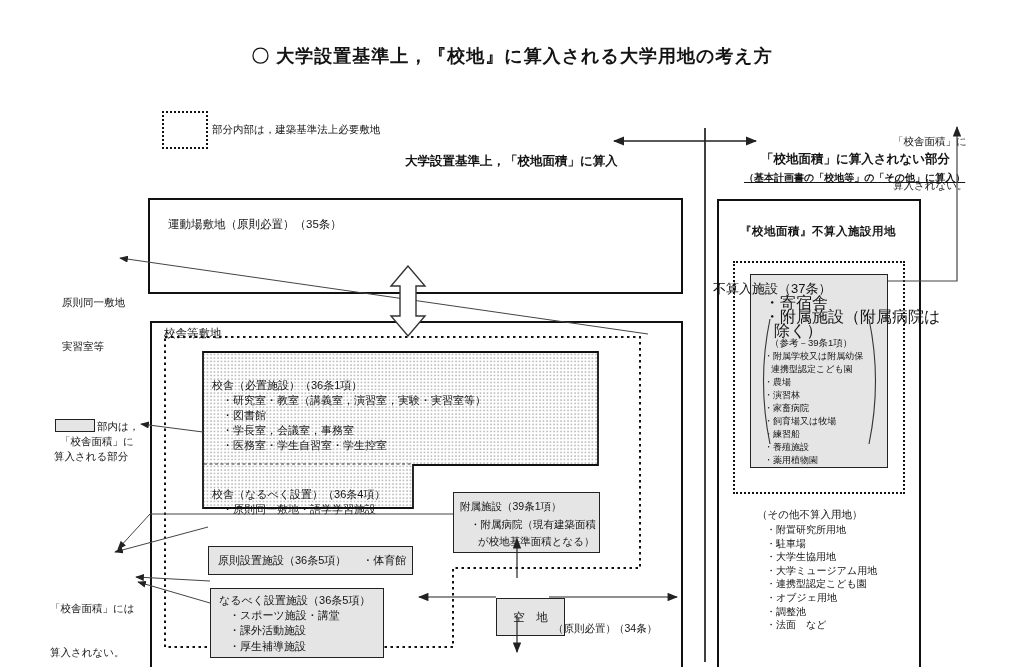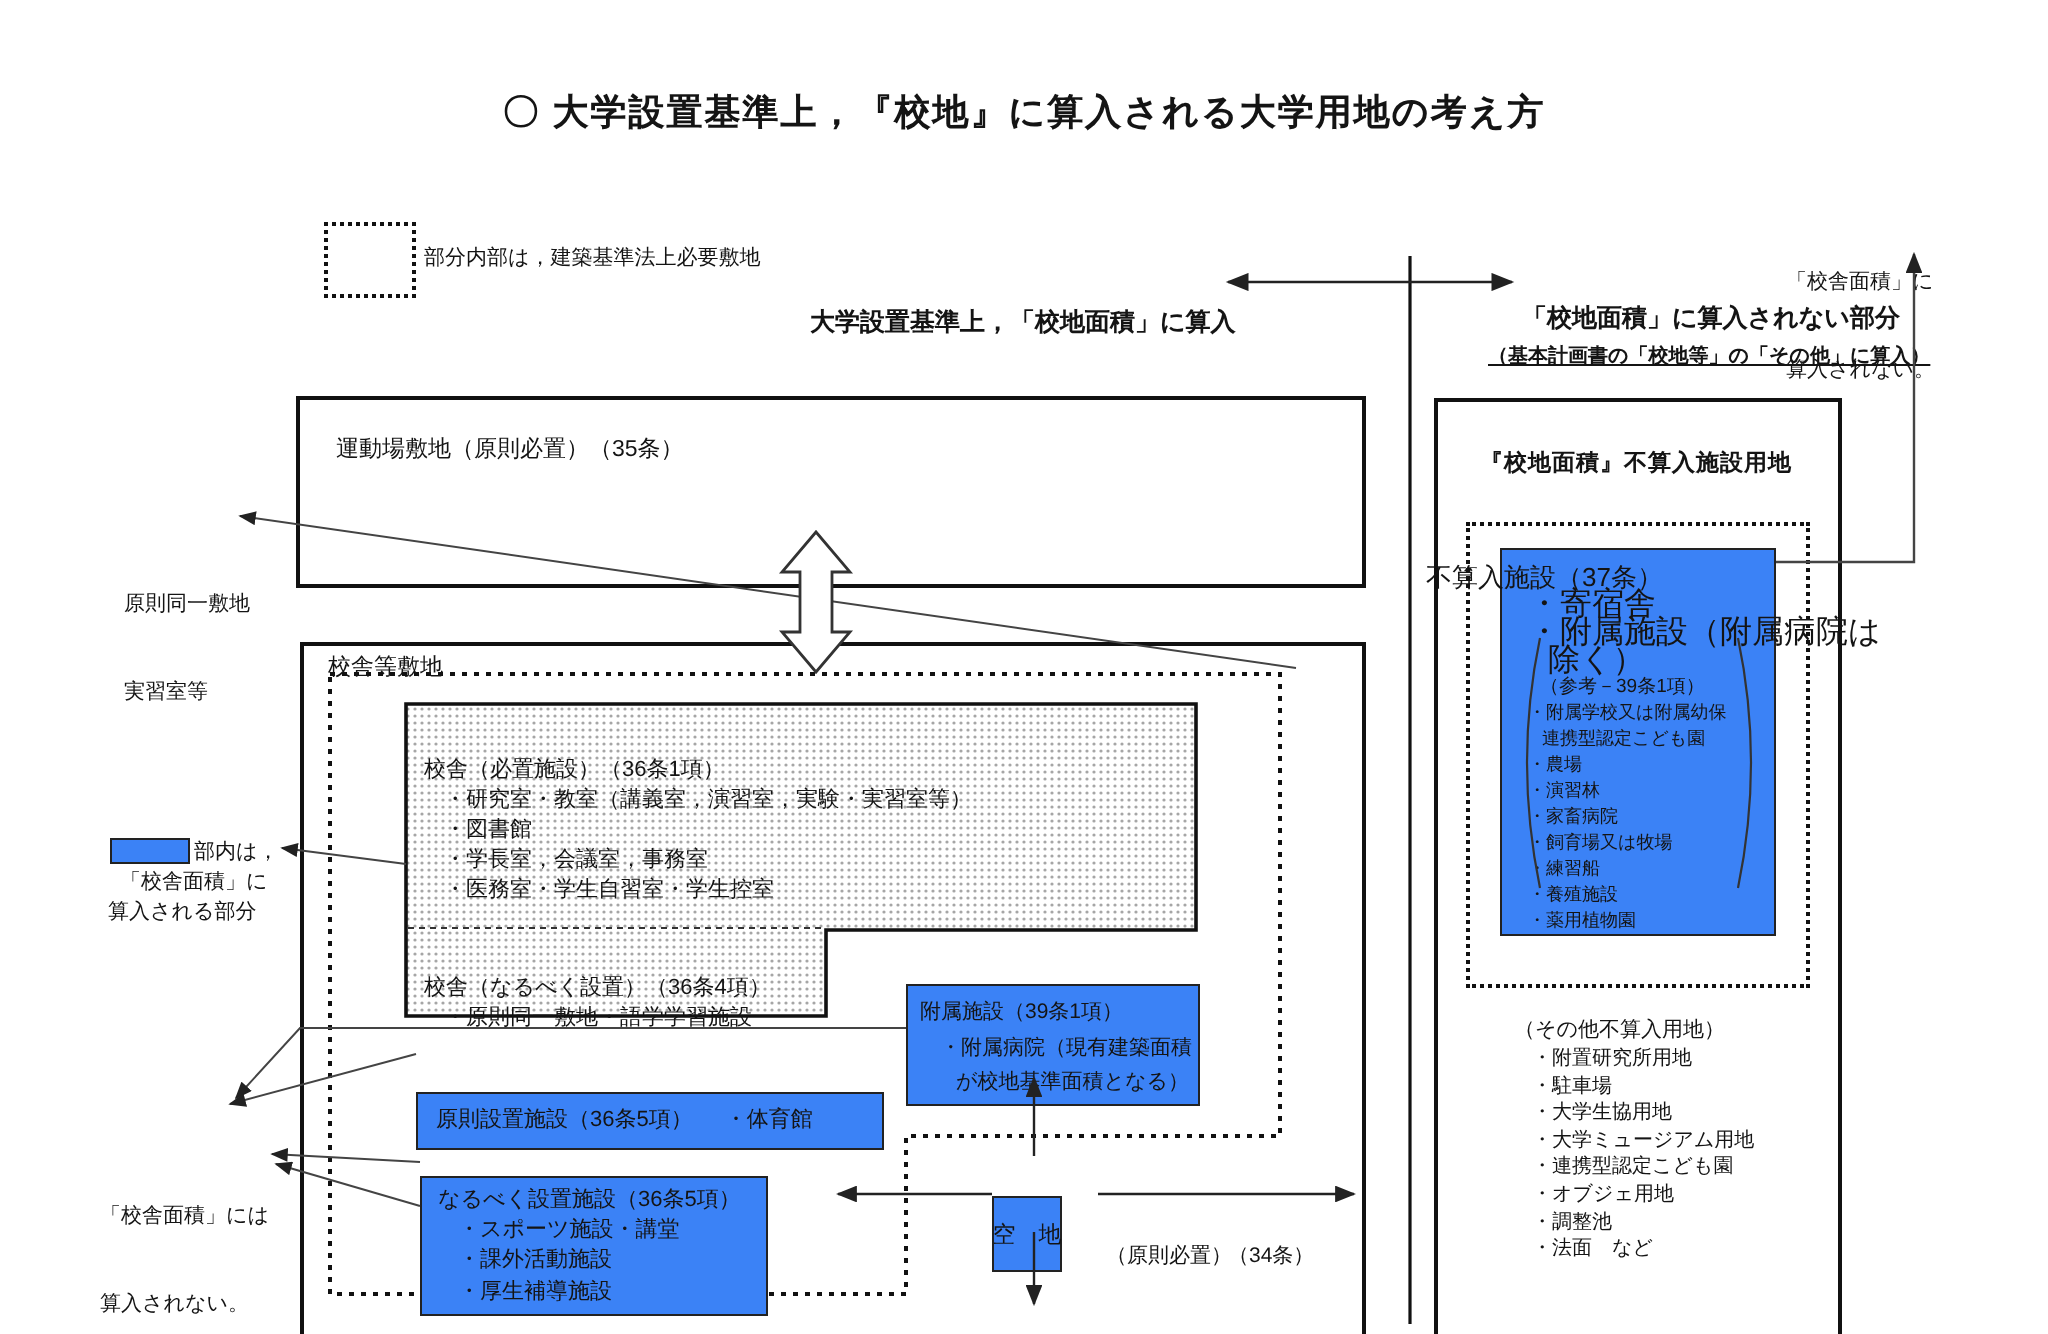--- a/index.html
+++ b/index.html
@@ -18,7 +18,7 @@
   .small9{font-size:9px;line-height:13px;}
   .body10{font-size:10px;line-height:13.6px;}
   .box{position:absolute;border:2px solid #111;background:transparent;box-sizing:border-box;}
-  .box-thin{position:absolute;border:1.5px solid #222;background:#3b82f6;box-sizing:border-box;}
+  .box-thin{position:absolute;border:1.5px solid #222;background:#e5e5e5;box-sizing:border-box;}
   .dashedbox{position:absolute;border:2px dotted #111;box-sizing:border-box;}
   .ind1{padding-left:10px;}
   .ind2{padding-left:18px;}

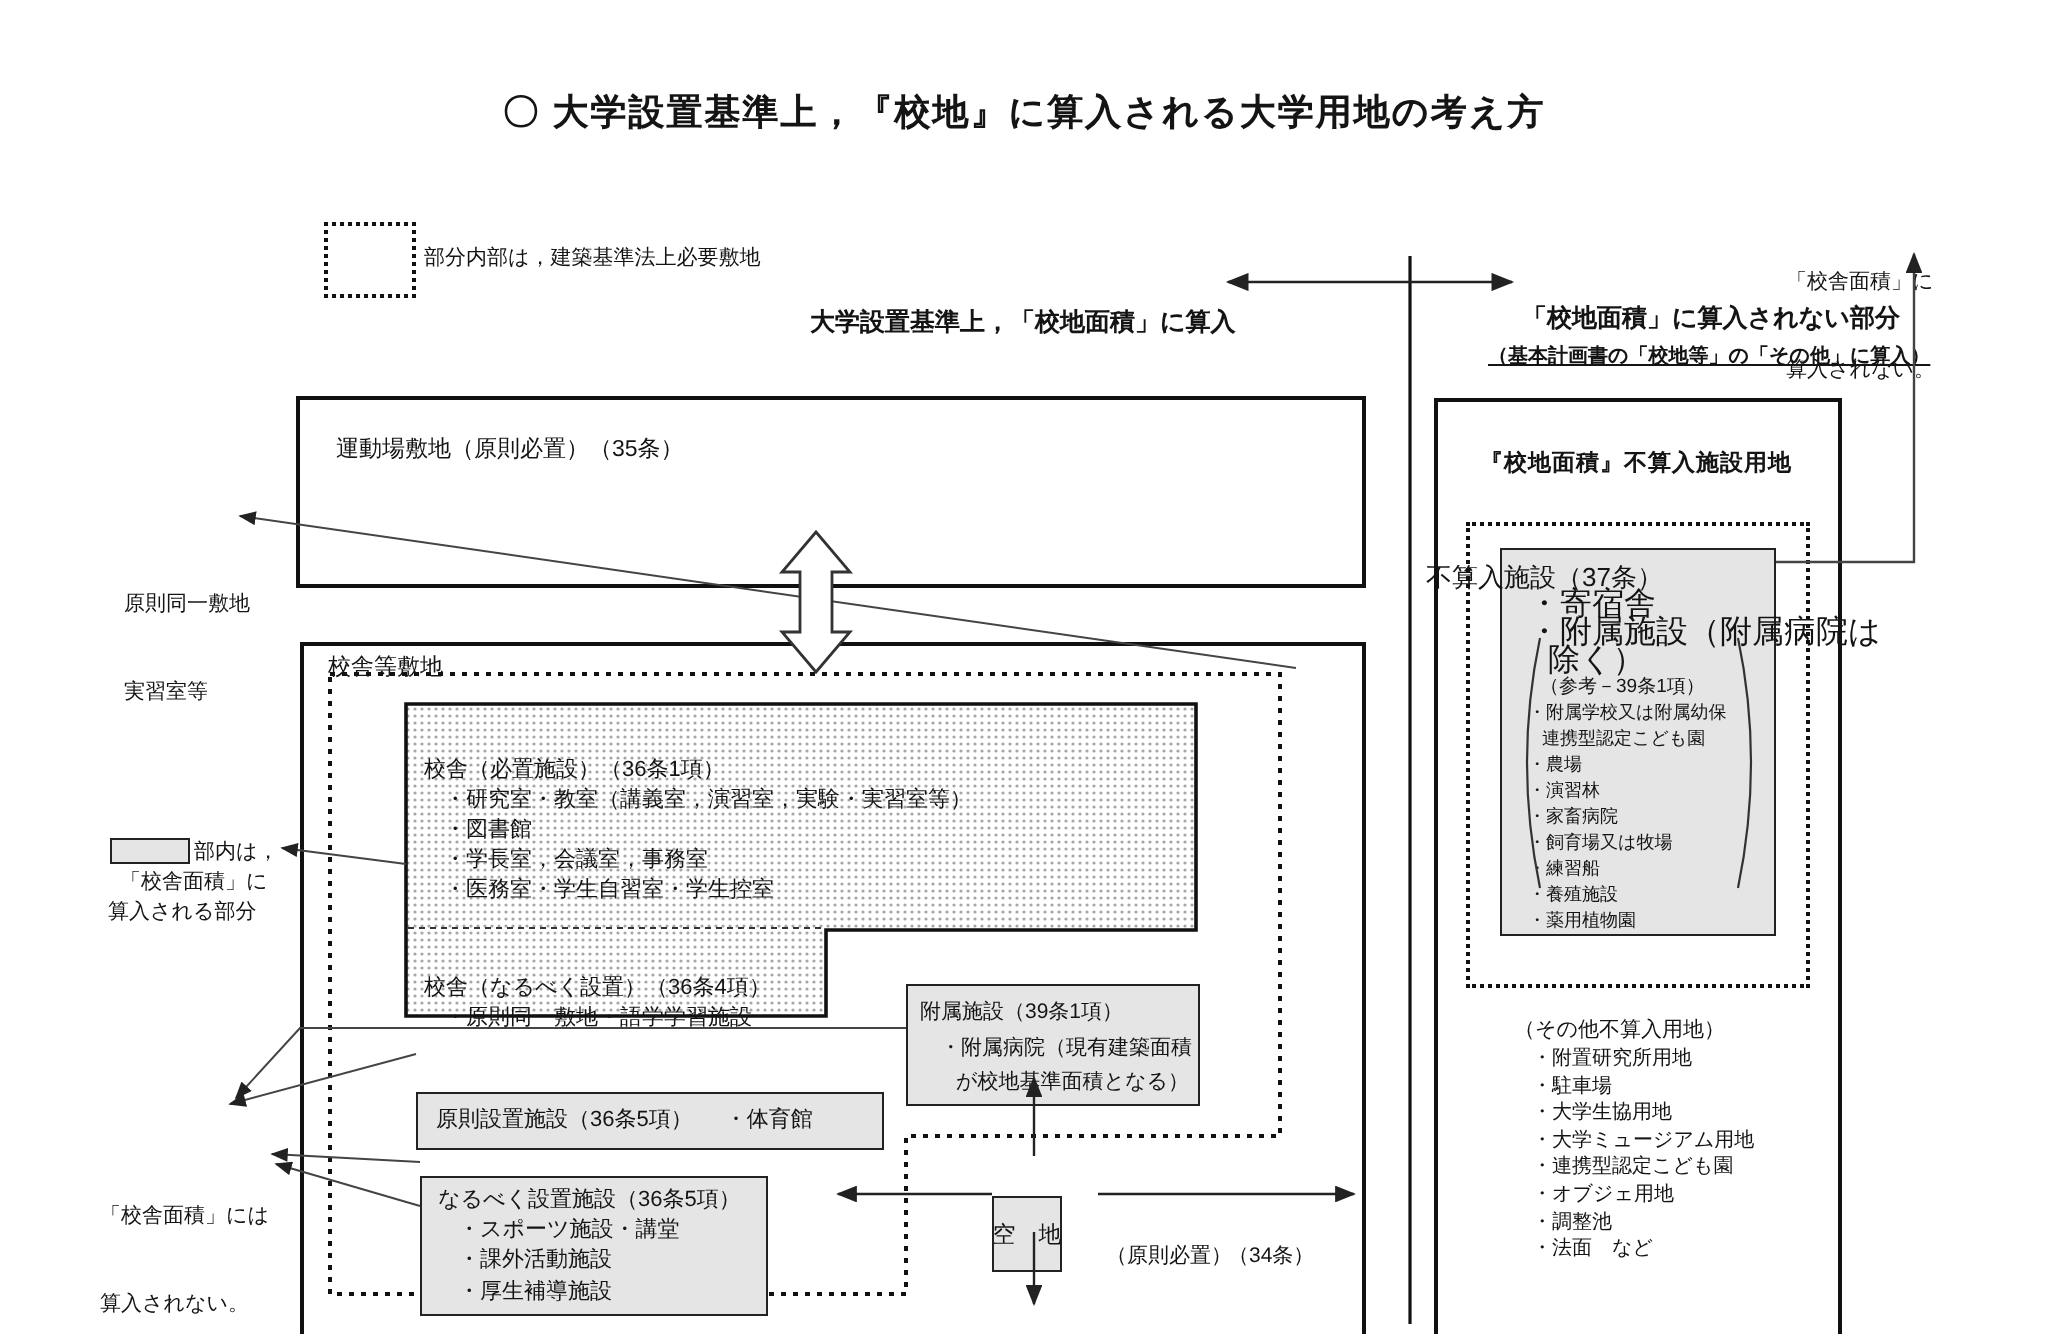--- a/index.html
+++ b/index.html
@@ -105,7 +105,7 @@
     </div>
   </div>
 
-  <div class="box-thin layer" style="left:208px;top:526px;width:234px;height:29px;">
+  <div class="box-thin layer" style="left:208px;top:526px;width:205px;height:29px;">
     <div class="row body11" style="padding:6px 0 0 9px;">
       <span class="t">原則設置施設（36条5項）</span>
       <span class="t">・体育館</span>

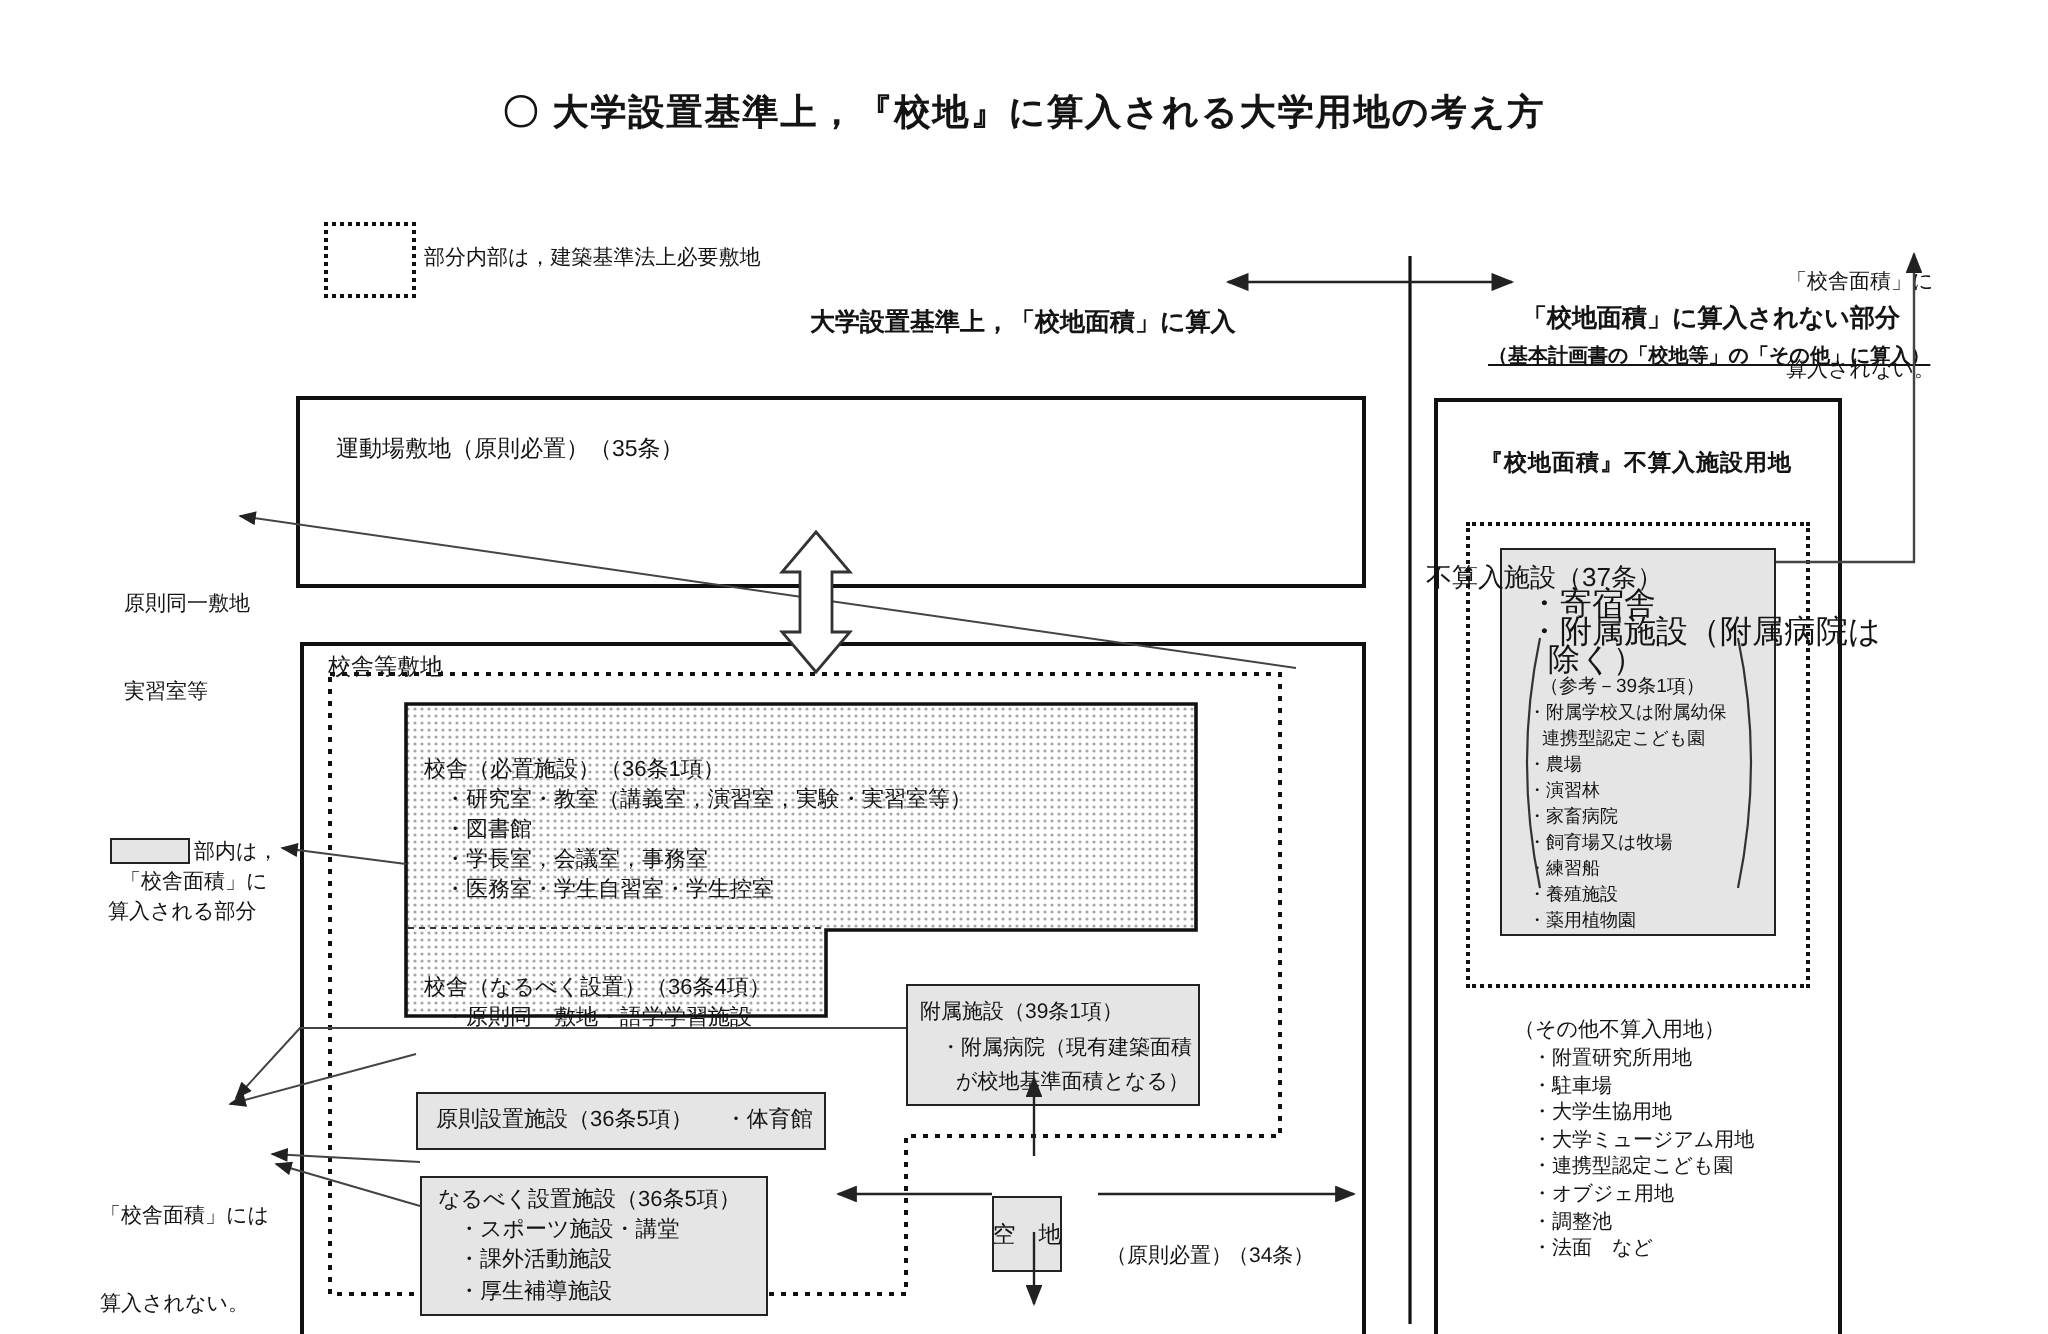--- a/index.html
+++ b/index.html
@@ -121,7 +121,7 @@
     </div>
   </div>
 
-  <div class="box-thin layer" style="left:496px;top:578px;width:35px;height:38px;display:flex;align-items:center;justify-content:center;">
+  <div class="box-thin layer" style="left:496px;top:578px;width:69px;height:38px;display:flex;align-items:center;justify-content:center;">
     <span class="t" style="font-size:11.5px;">空　地</span>
   </div>
   <div class="abs layer note t" style="left:553px;top:601px;">（原則必置）</div>

